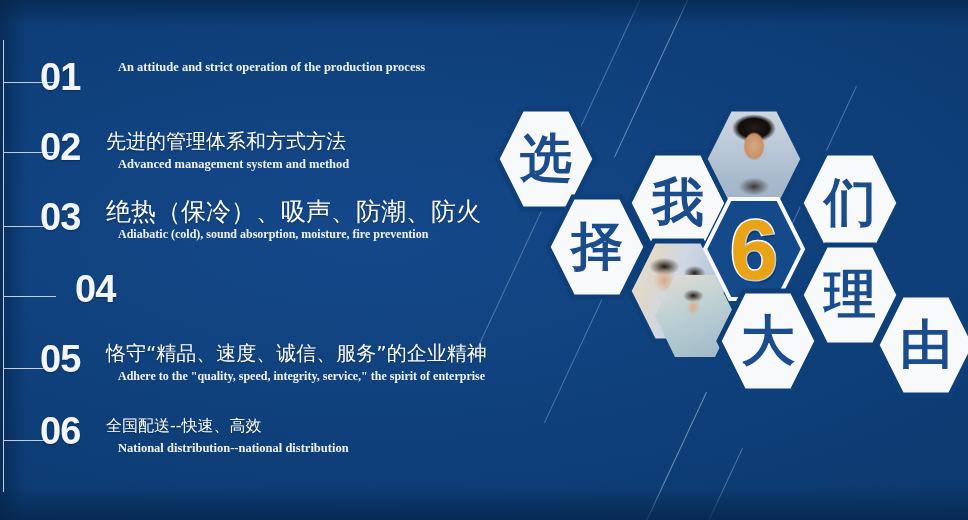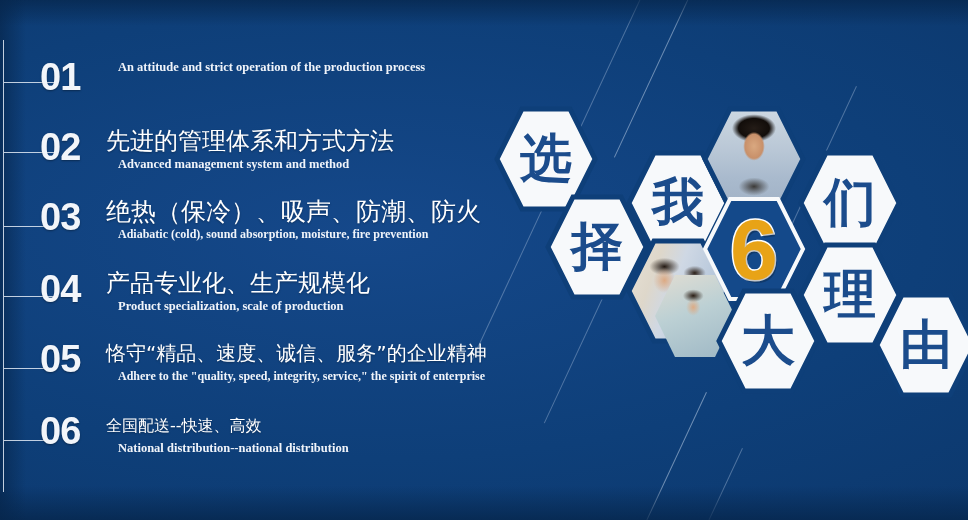--- a/index.html
+++ b/index.html
@@ -239,7 +239,7 @@
     <div class="row" style="top:128px;">
       <div class="num">02</div>
       <div class="txtwrap">
-        <div class="cn" style="font-size:24px;">先进的管理体系和方式方法</div>
+        <div class="cn" style="font-size:20px;">先进的管理体系和方式方法</div>
         <div class="en ind">Advanced management system and method</div>
       </div>
     </div>

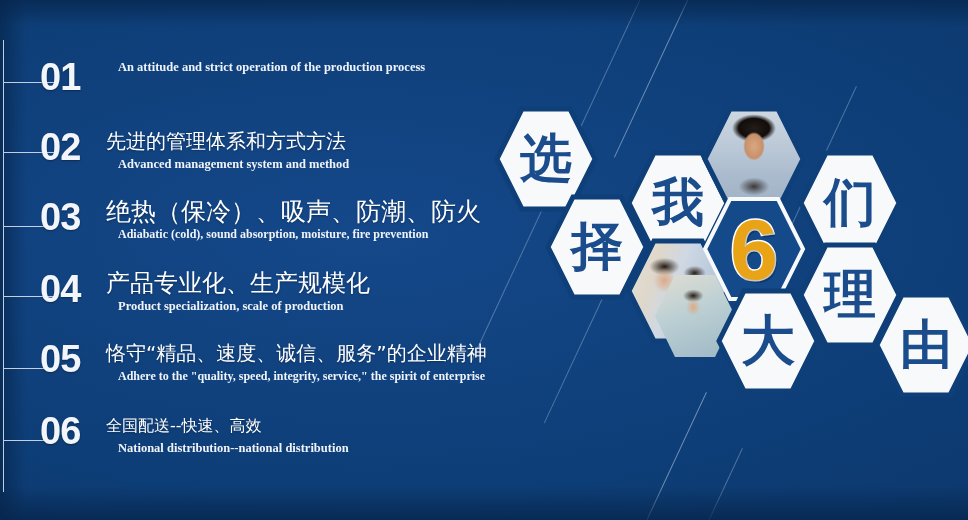--- a/index.html
+++ b/index.html
@@ -252,7 +252,7 @@
       </div>
     </div>
 
-    <div class="row" style="top:270px;">
+    <div class="row" style="top:270px;margin-left:35px;">
       <div class="num">04</div>
       <div class="txtwrap">
         <div class="cn" style="font-size:24px;">产品专业化、生产规模化</div>

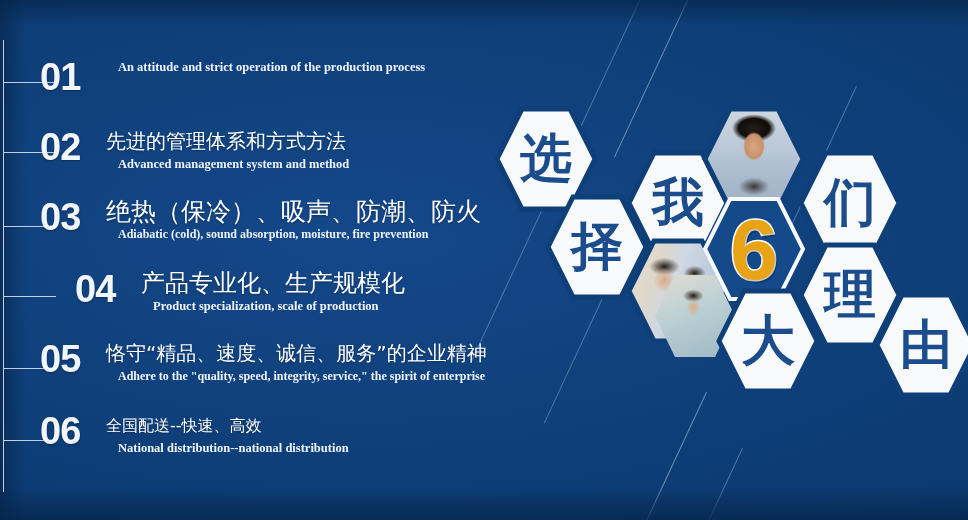--- a/index.html
+++ b/index.html
@@ -254,10 +254,6 @@
 
     <div class="row" style="top:270px;margin-left:35px;">
       <div class="num">04</div>
-      <div class="txtwrap">
-        <div class="cn" style="font-size:24px;">产品专业化、生产规模化</div>
-        <div class="en ind">Product specialization, scale of production</div>
-      </div>
     </div>
 
     <div class="row" style="top:340px;">

